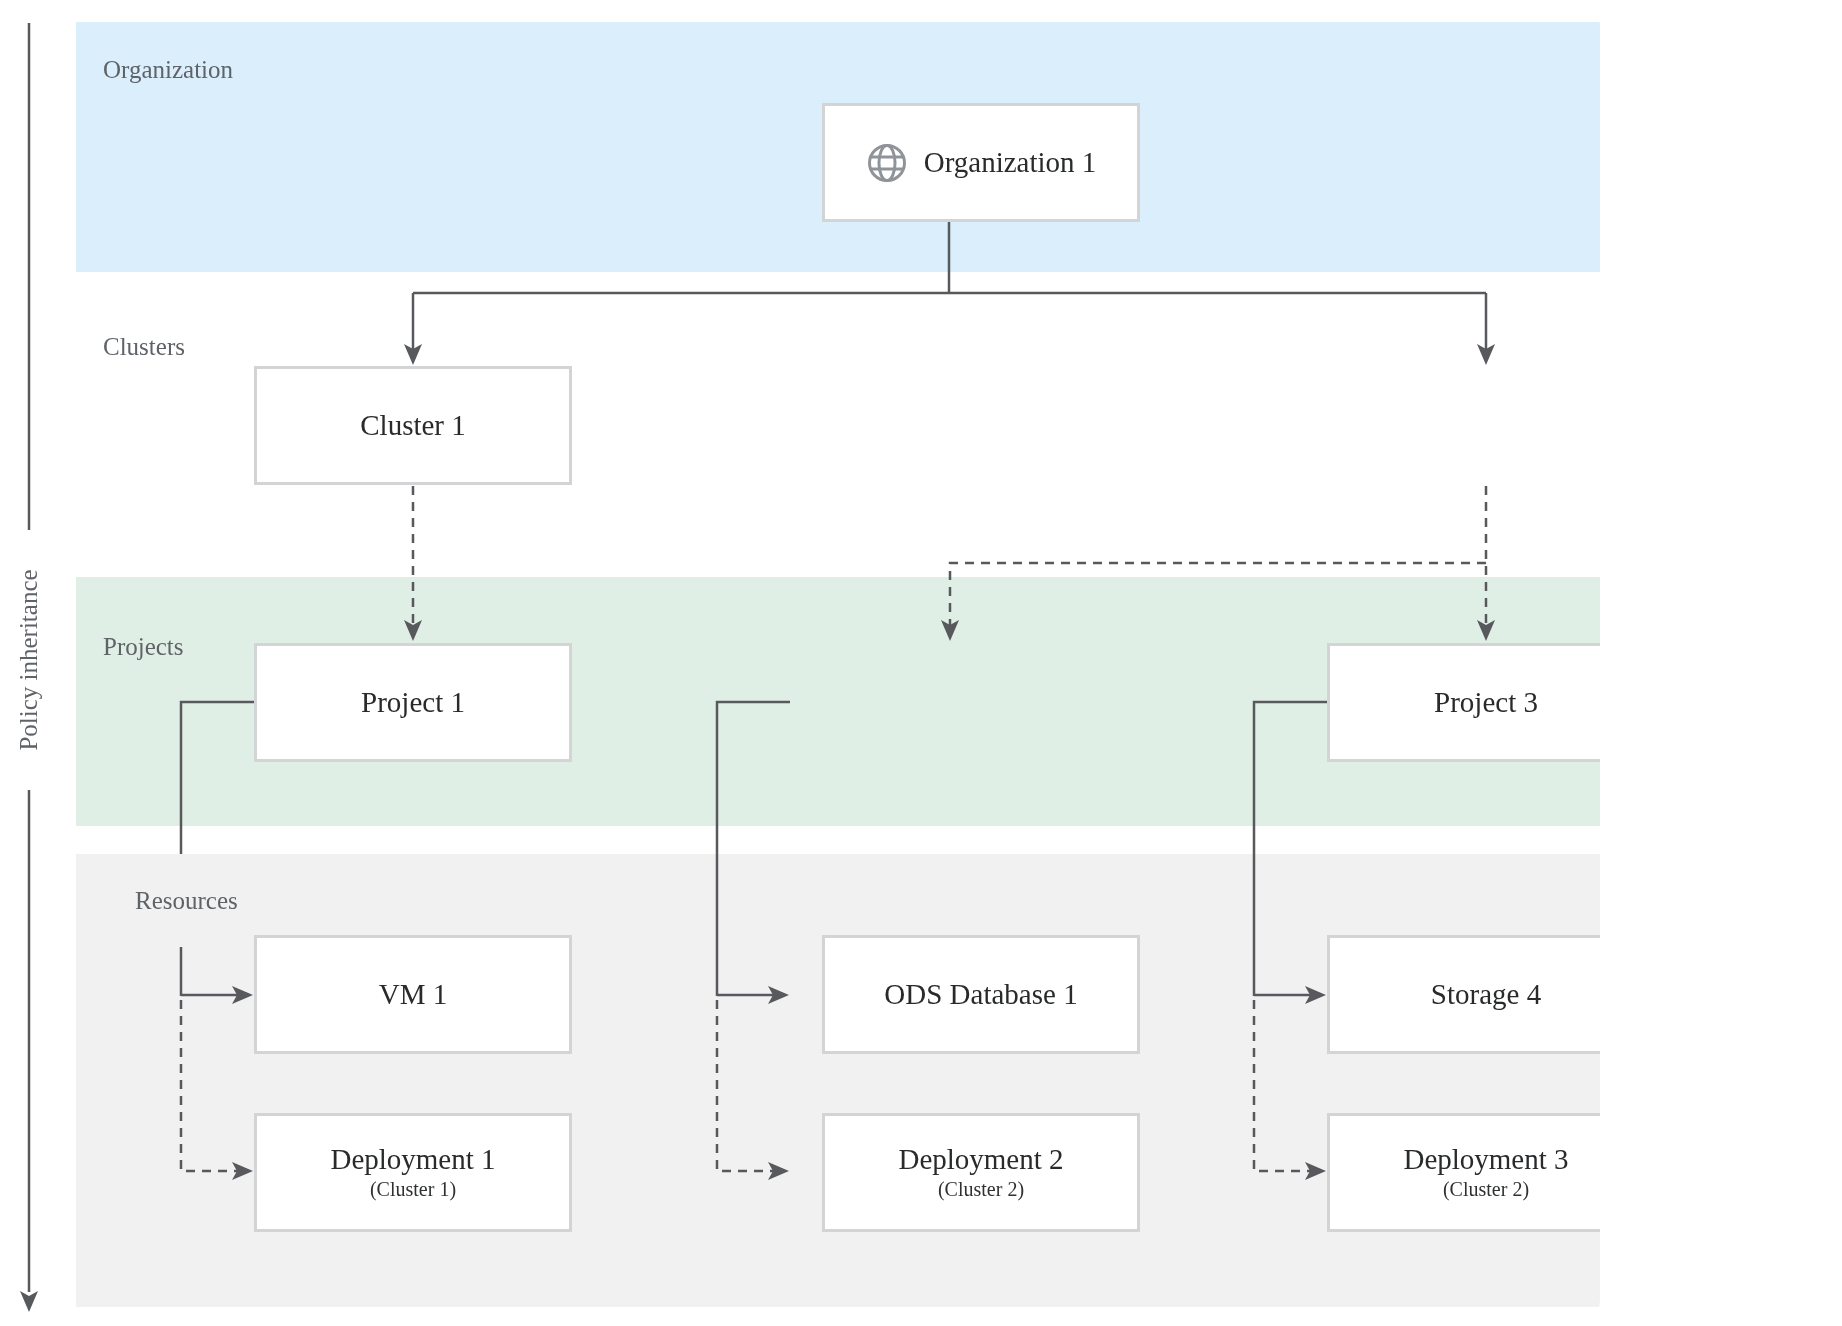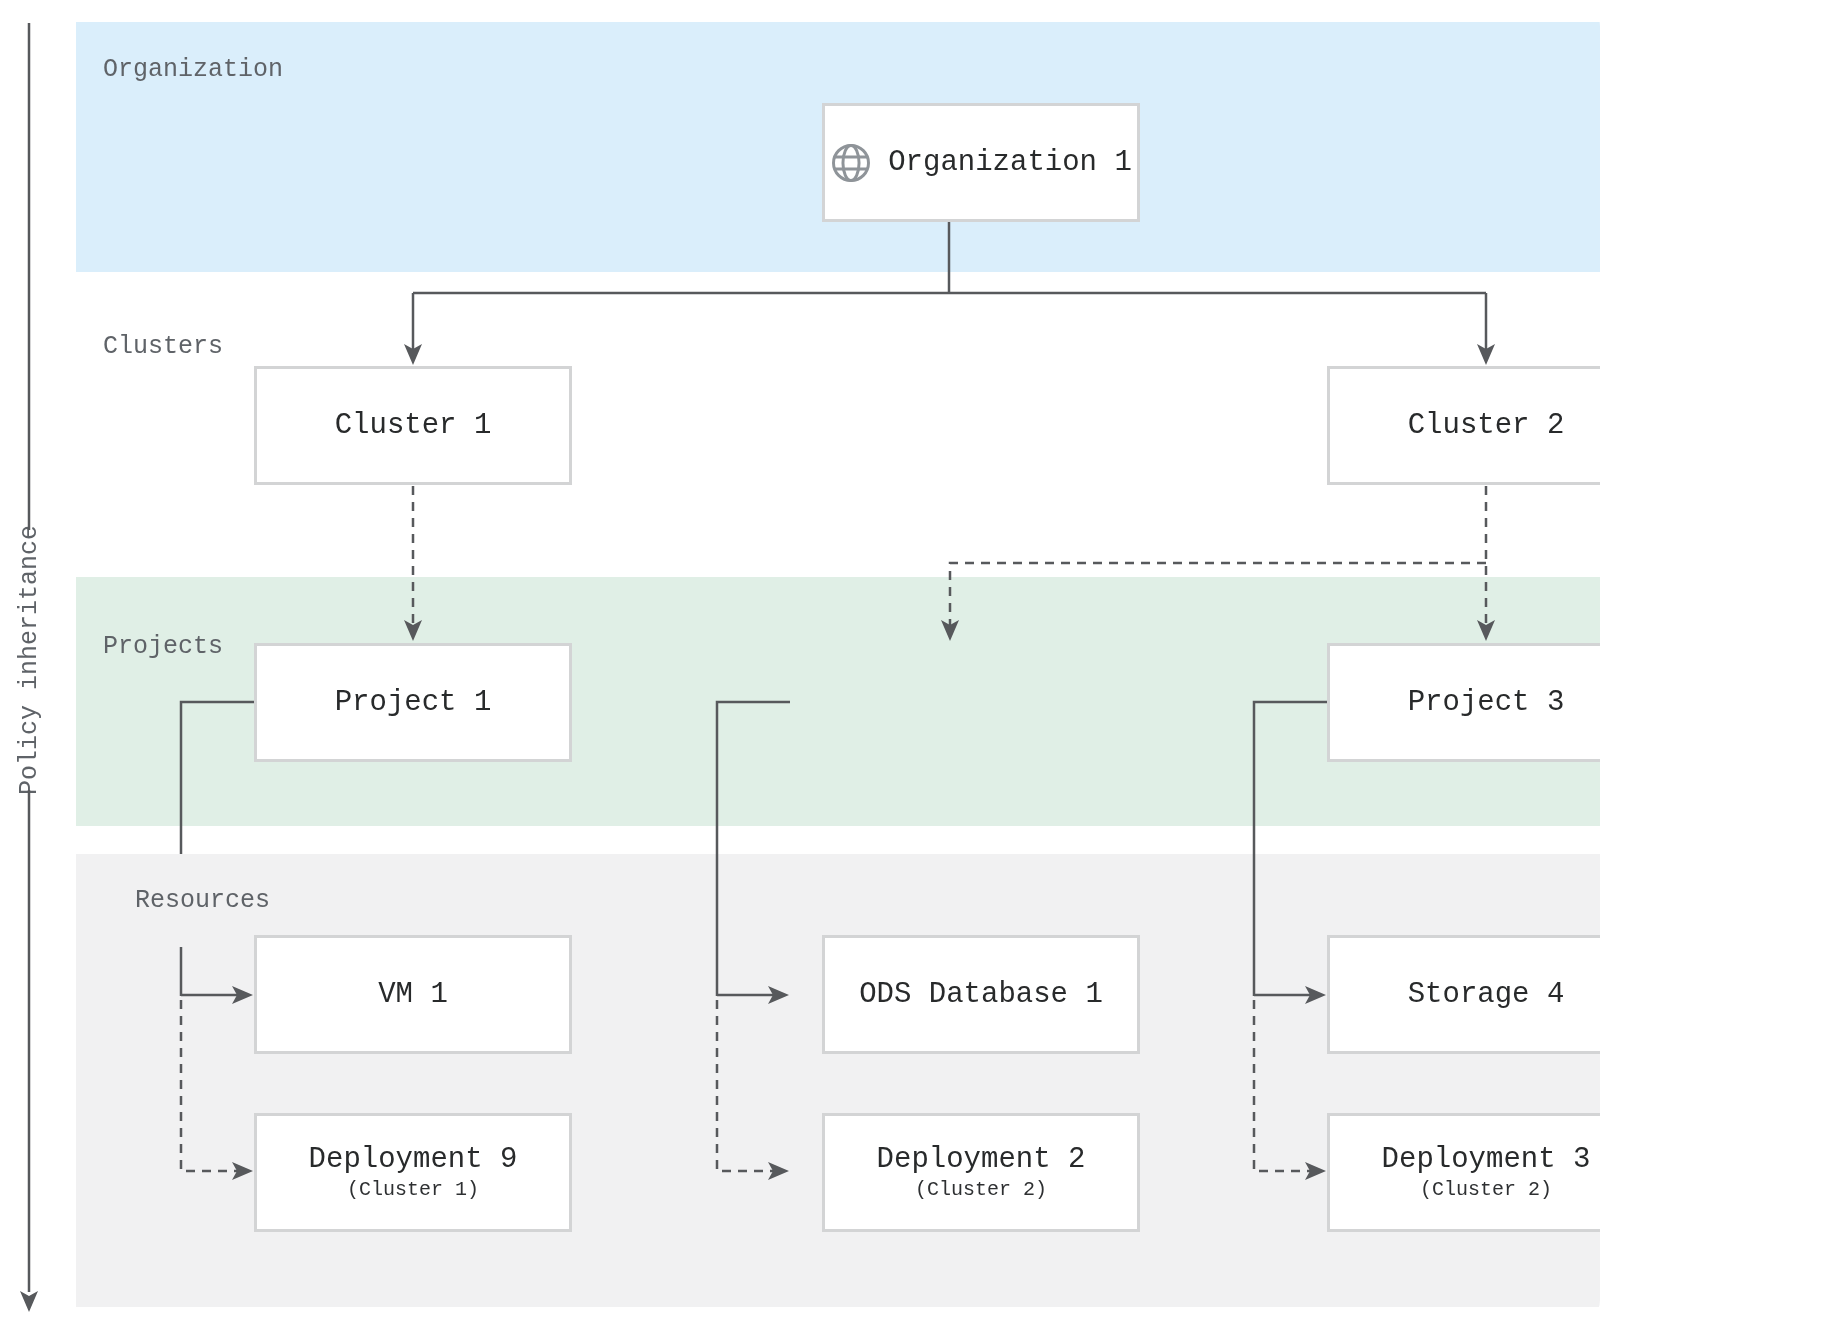--- a/index.html
+++ b/index.html
@@ -5,7 +5,7 @@
   html,body{margin:0;padding:0;background:#ffffff;}
   #stage{
     position:relative;width:1600px;height:1326px;background:#ffffff;overflow:hidden;
-    font-family:Liberation Mono, monospace;
+    font-family:Liberation Serif, serif;
     border-radius:26px;
   }
   .band{position:absolute;left:76px;width:1747px;}

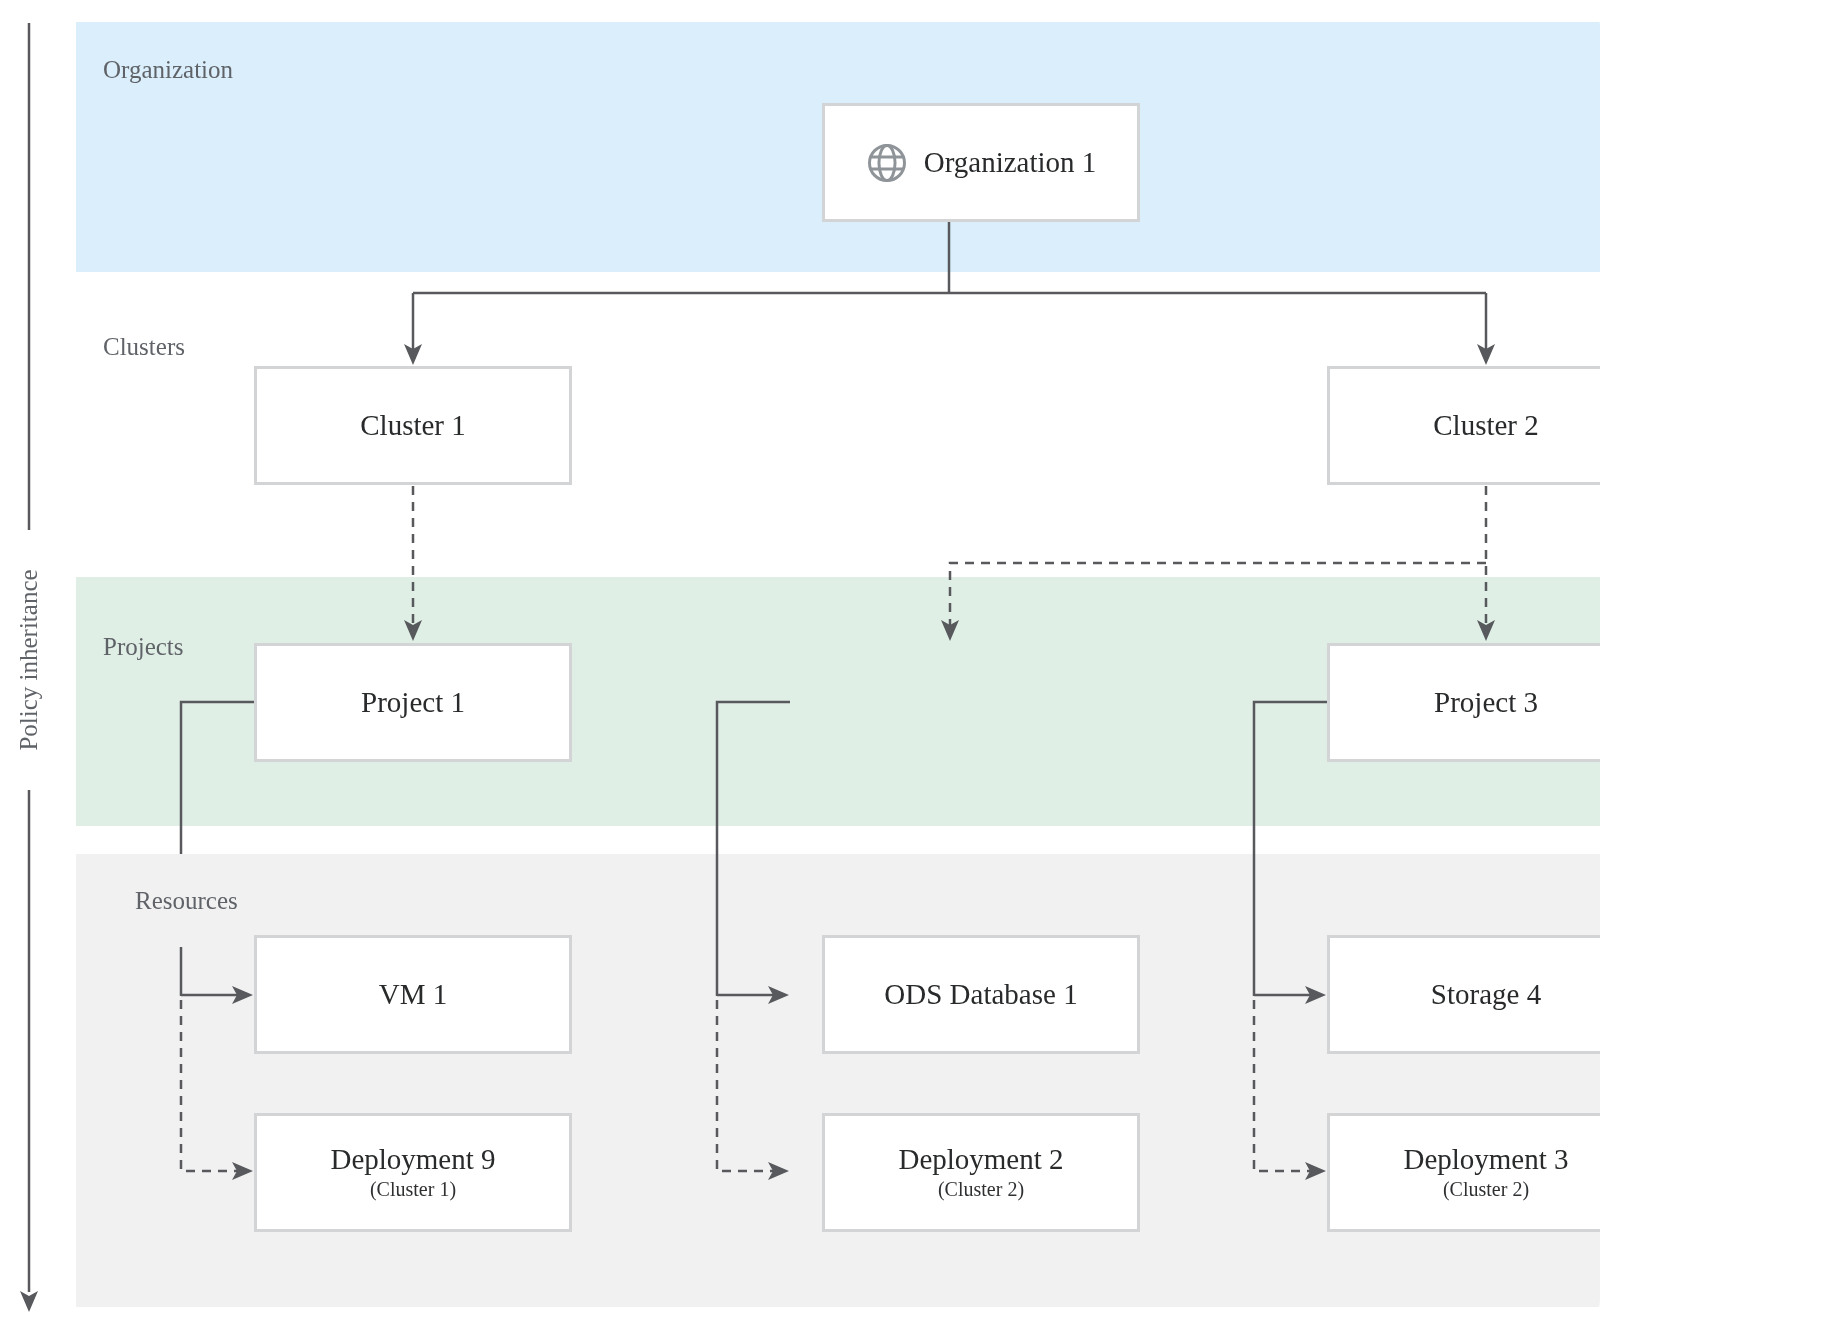--- a/index.html
+++ b/index.html
@@ -115,9 +115,6 @@
   <div class="node col1 row-clusters">
     <span>Cluster 1</span>
   </div>
-  <div class="node col3 row-clusters">
-    <span>Cluster 2</span>
-  </div>
 
   <div class="node col1 row-projects">
     <span>Project 1</span>

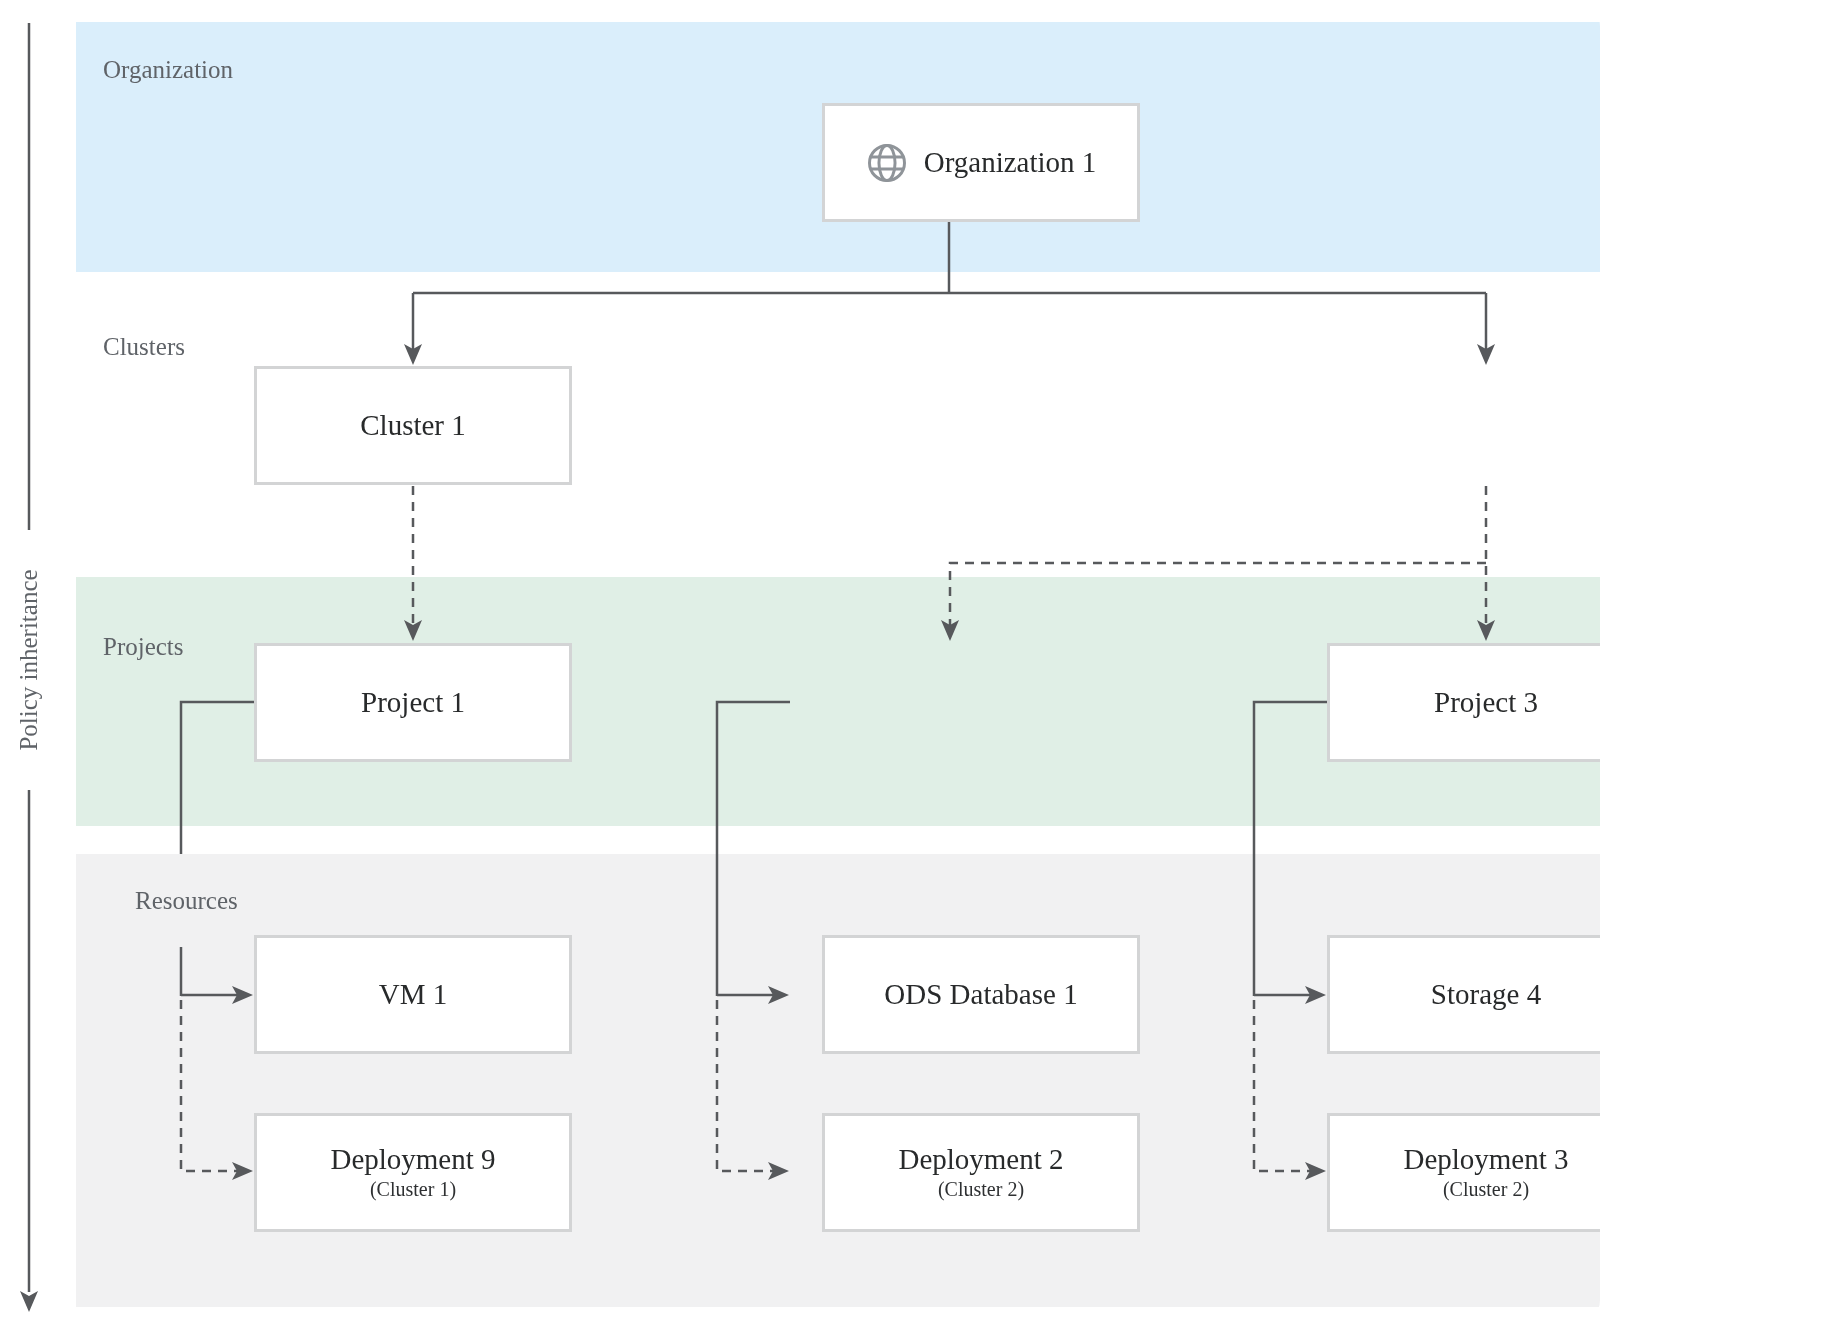--- a/index.html
+++ b/index.html
@@ -134,7 +134,7 @@
   </div>
 
   <div class="node col1 row-deployments">
-    <span>Deployment 9</span>
+    <span>Deployment 1</span>
     <span class="sub">(Cluster 1)</span>
   </div>
   <div class="node col2 row-deployments">

